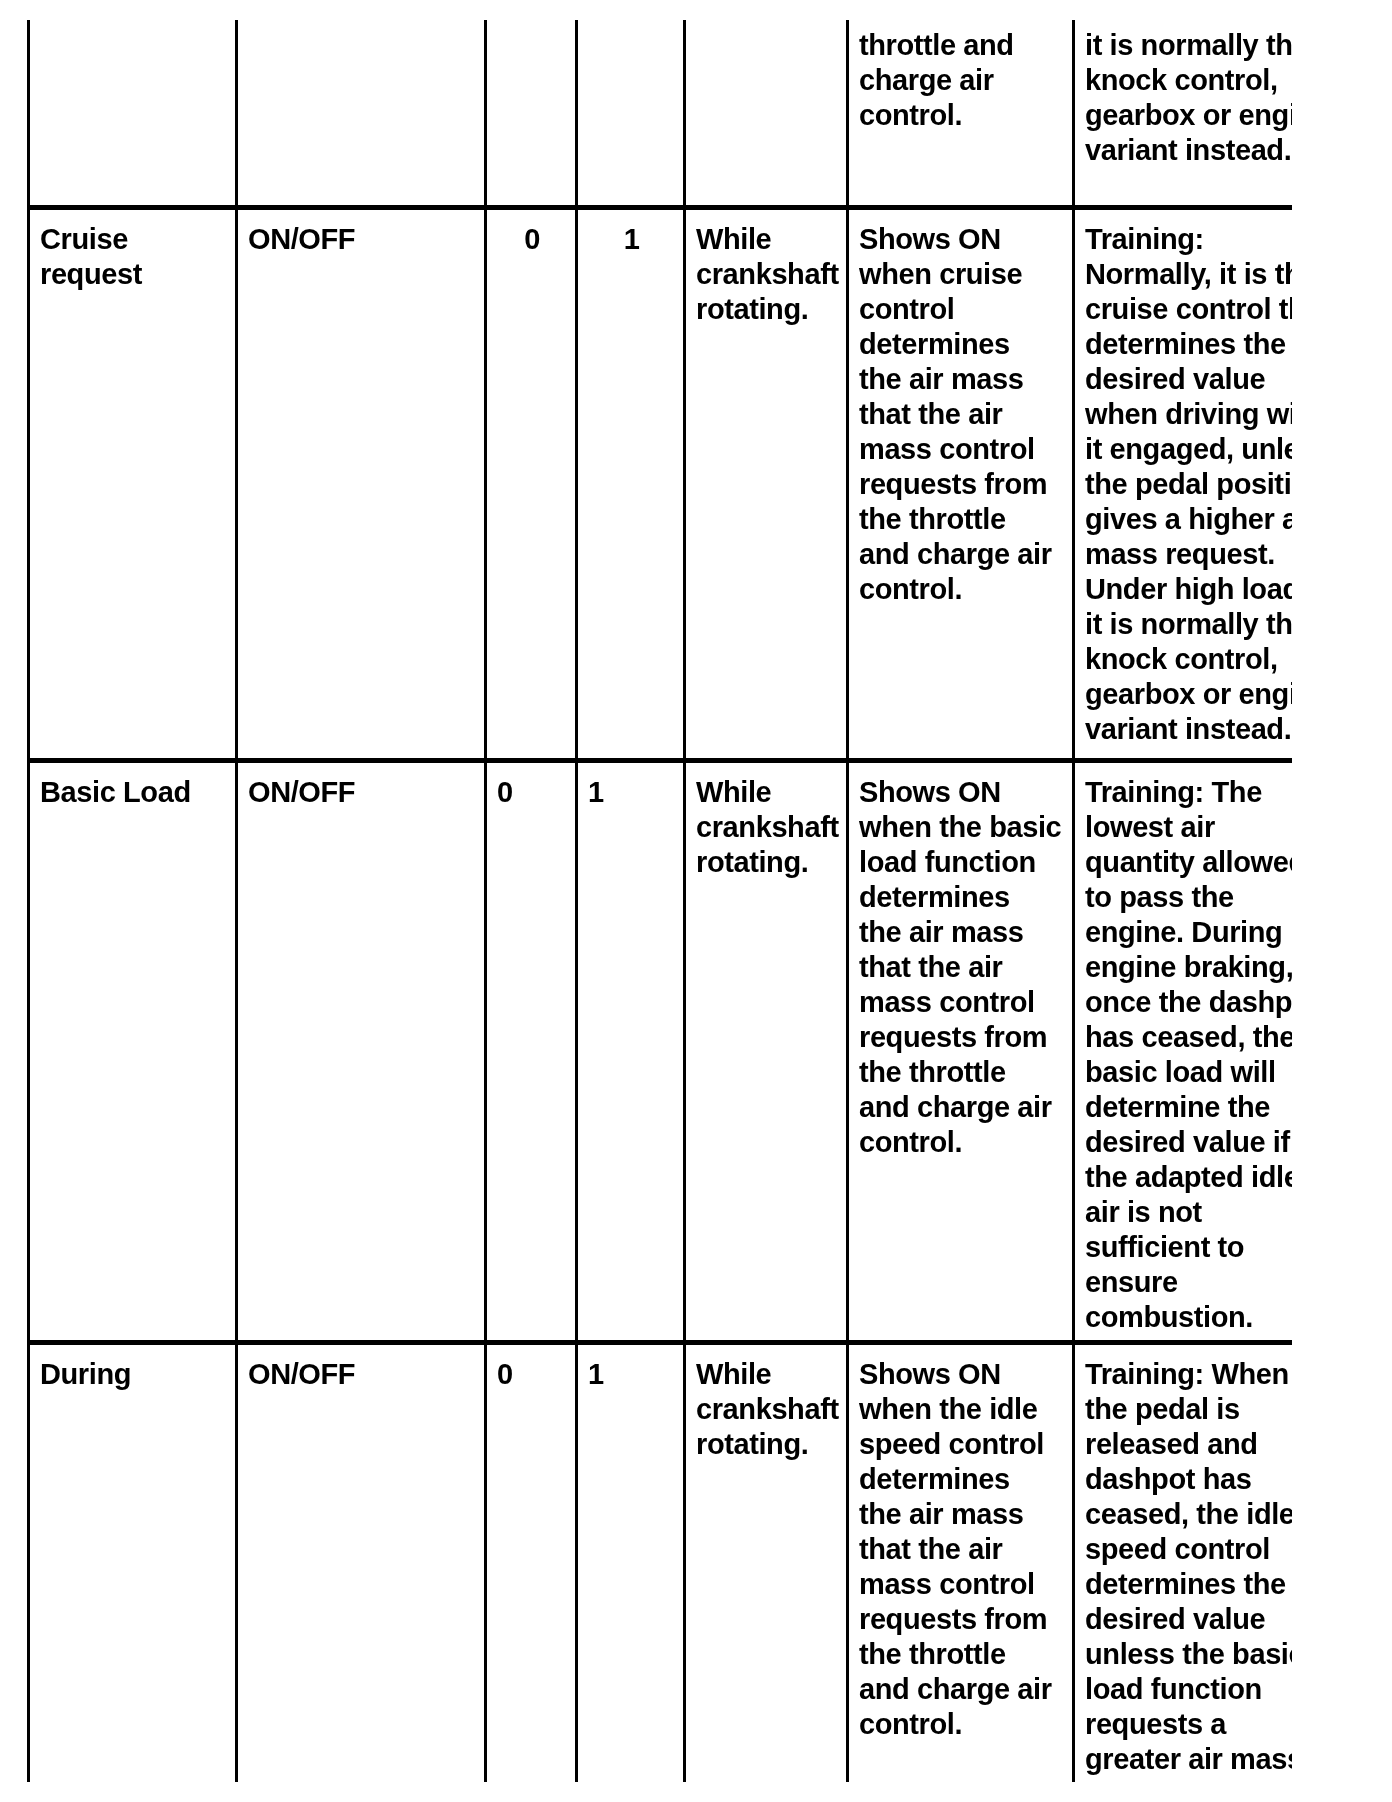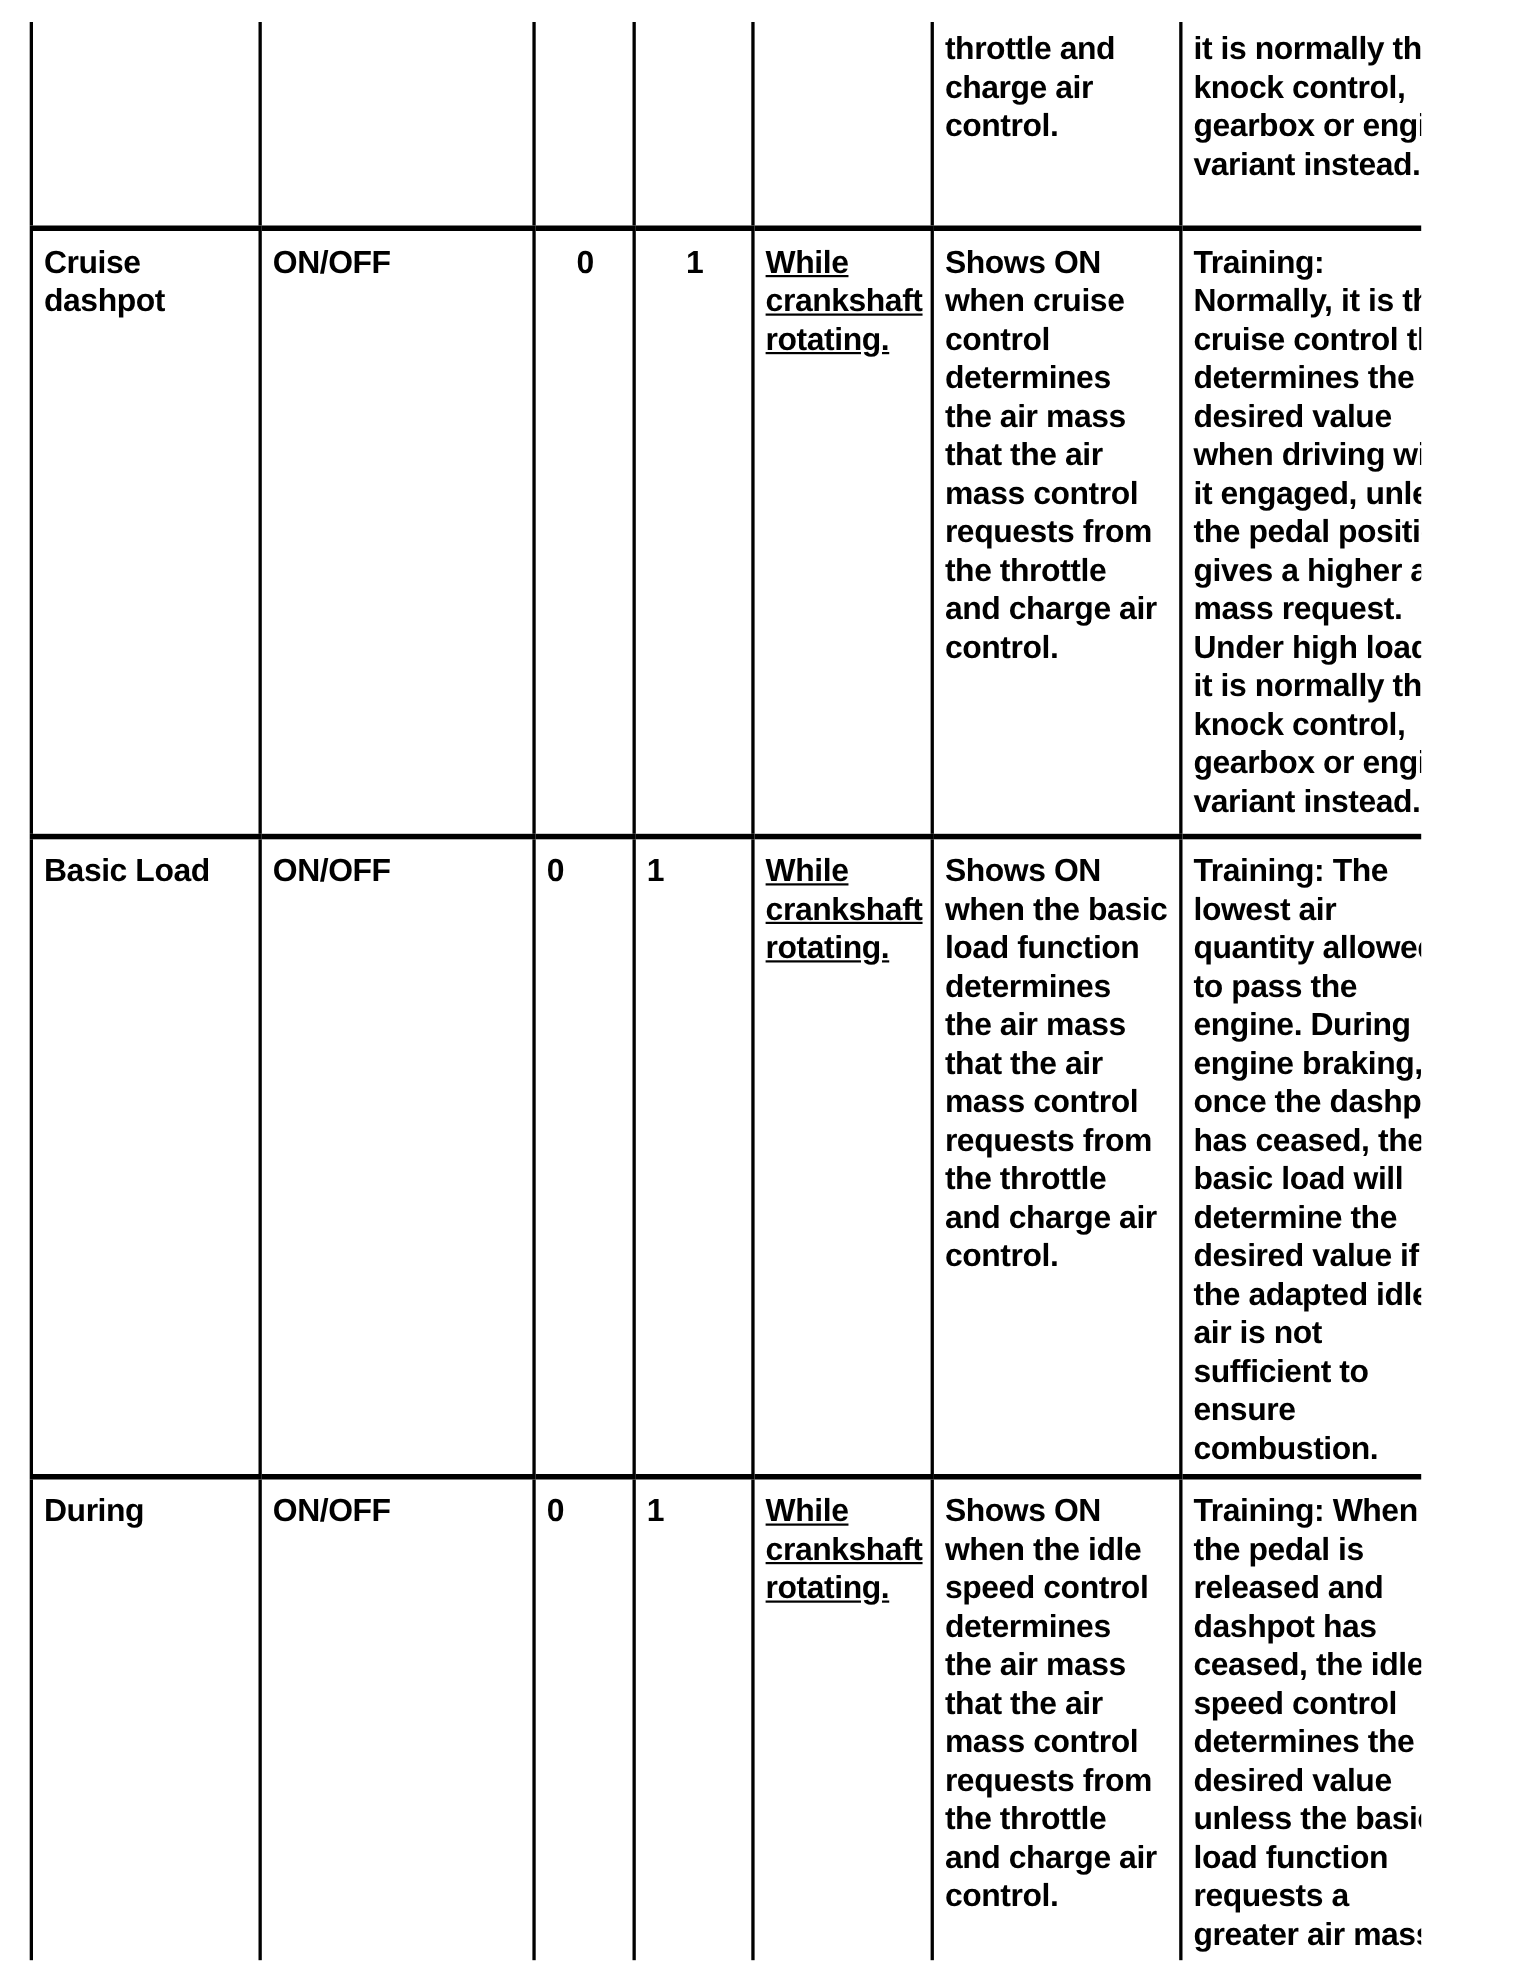--- a/index.html
+++ b/index.html
@@ -78,7 +78,7 @@
       </tr>
       <tr class="sep r1">
         <td>Cruise
-dashpot</td>
+request</td>
         <td class="onoff">ON/OFF</td>
         <td class="val-center">0</td>
         <td class="val-center">1</td>

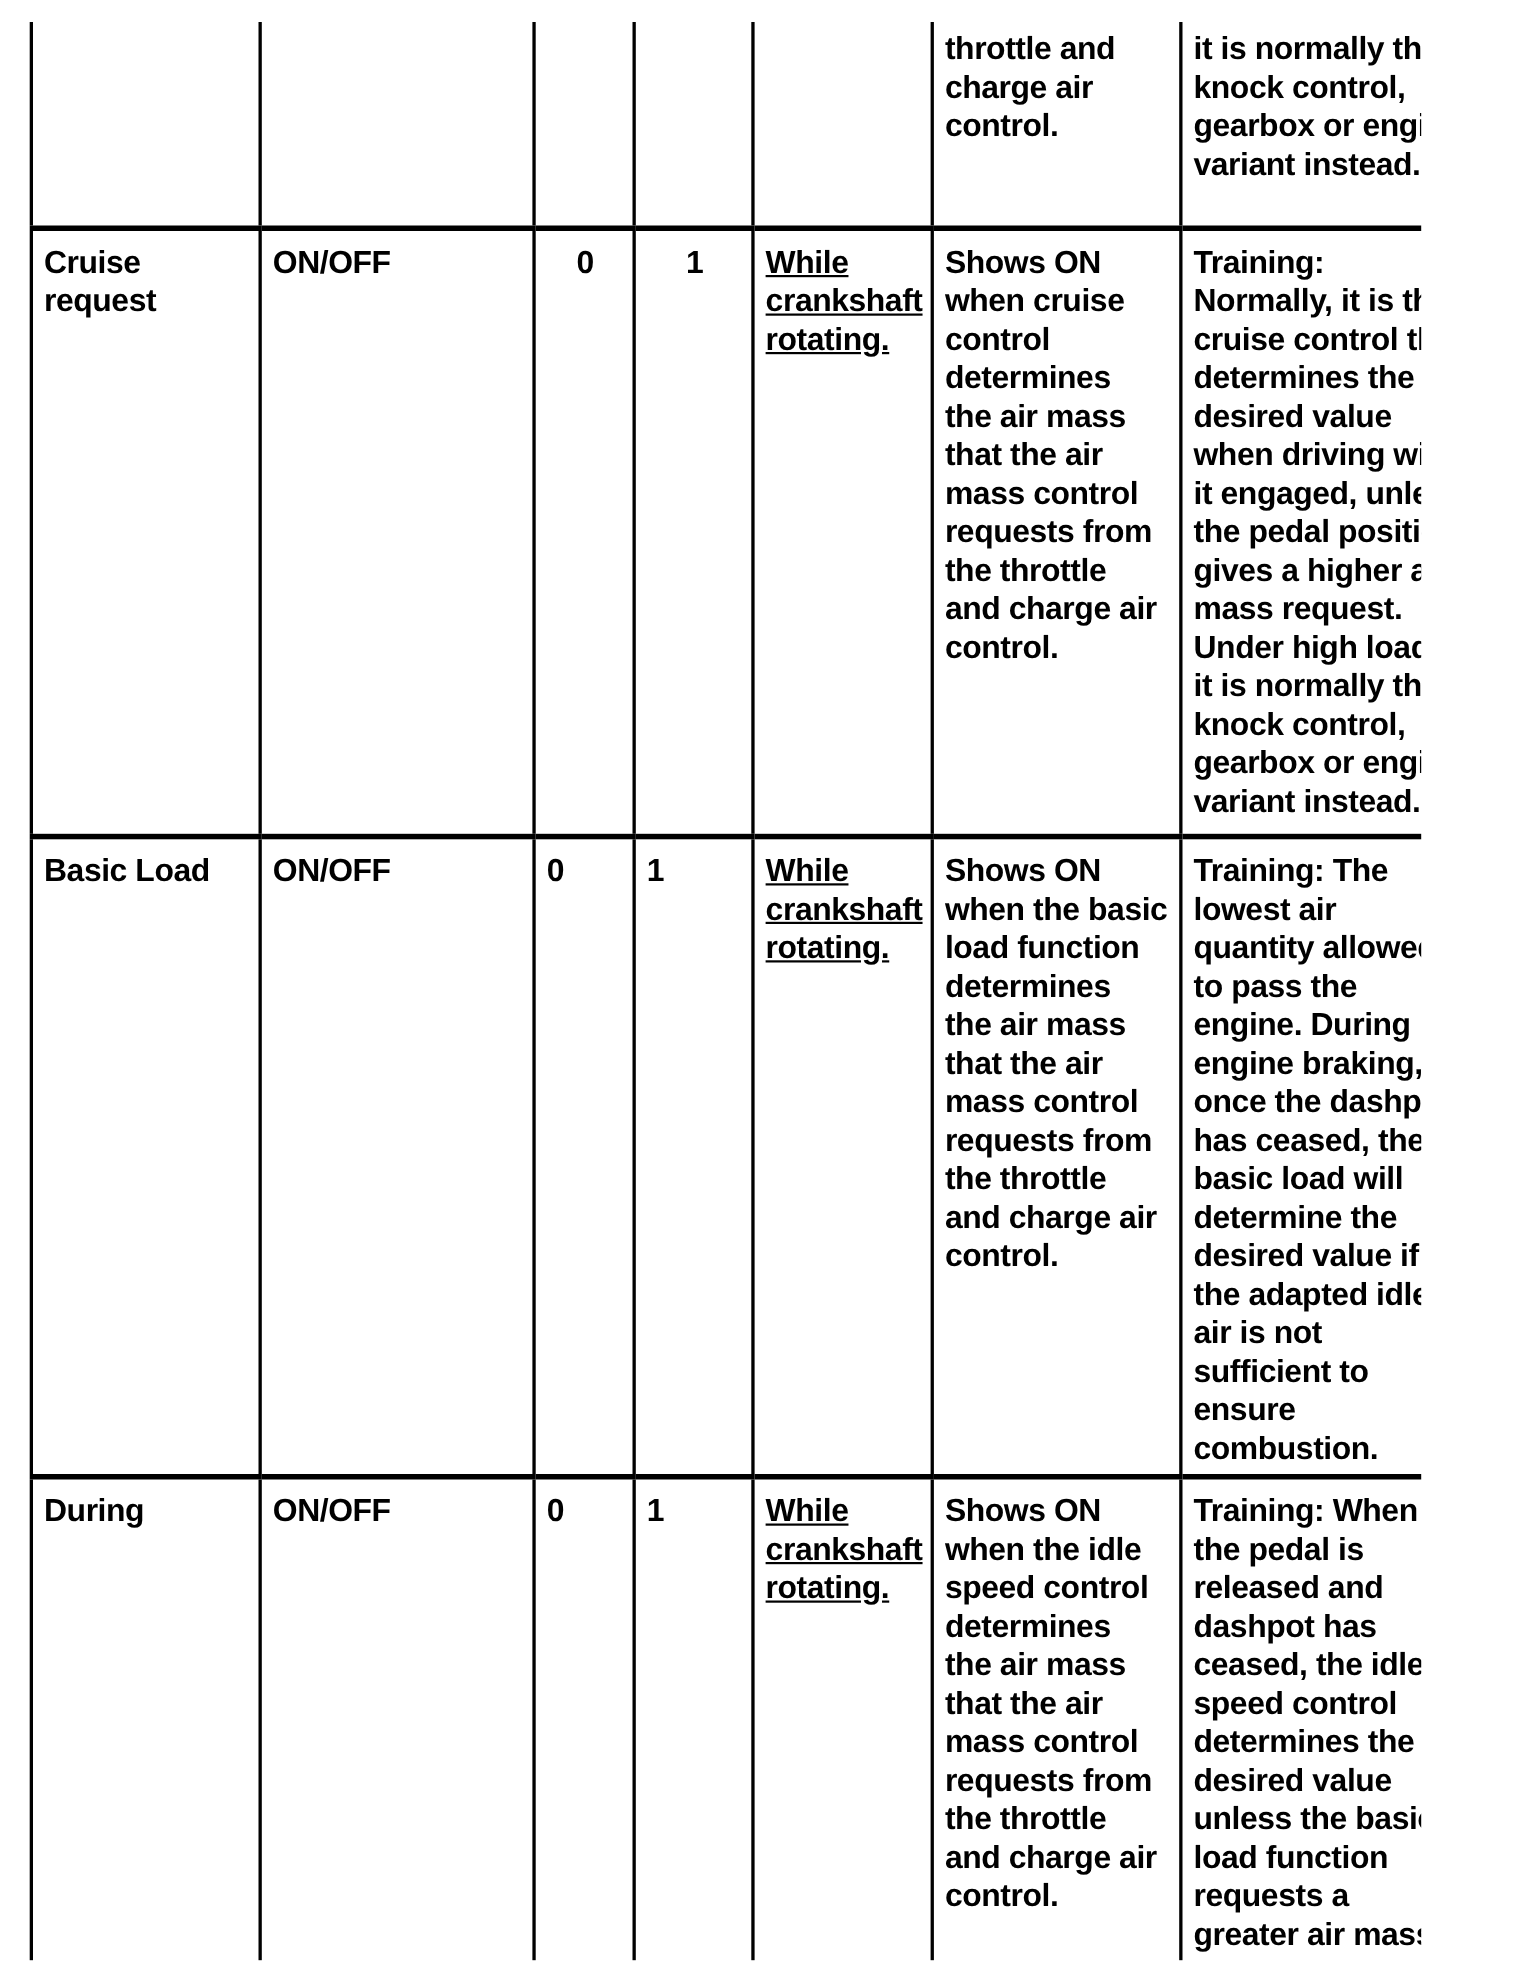--- a/index.html
+++ b/index.html
@@ -45,7 +45,7 @@
   td.onoff { text-align: left; padding-left: 4px; padding-right: 4px; }
   td.val-center { text-align: center; padding-left: 2px; padding-right: 2px; }
   td.val-left { padding-left: 10px; }
-  td.cond { padding-right: 4px; text-decoration: underline; }
+  td.cond { padding-right: 4px; }
 </style>
 </head>
 <body>

